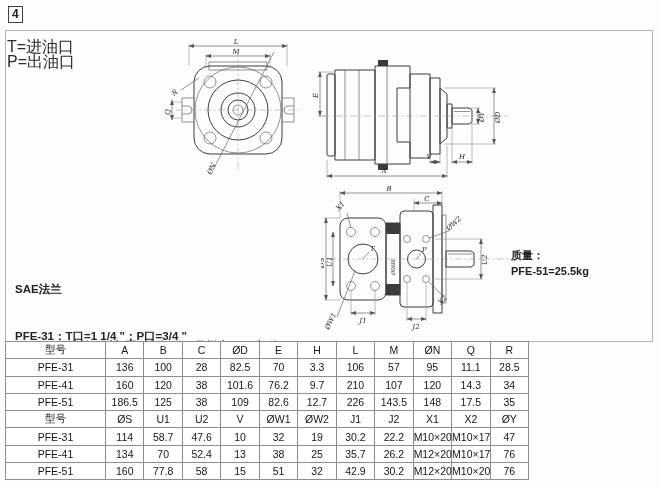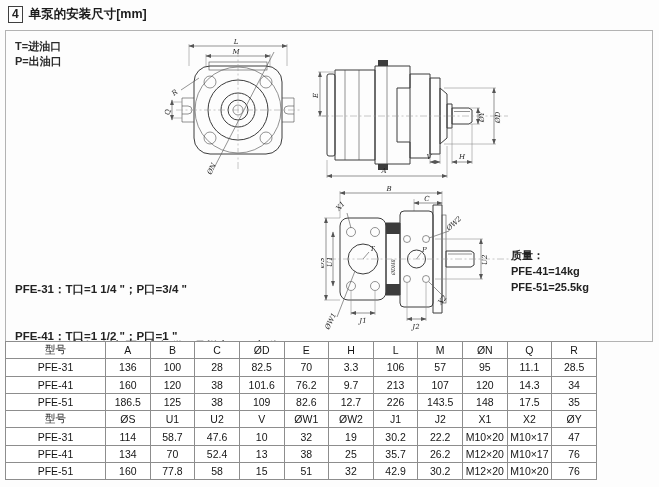--- a/index.html
+++ b/index.html
@@ -35,7 +35,6 @@
 
   <div class="title-row">
     <span class="num-box">4</span>
-    <span class="title">单泵的安装尺寸[mm]</span>
   </div>
 
   <div class="diagram-box">

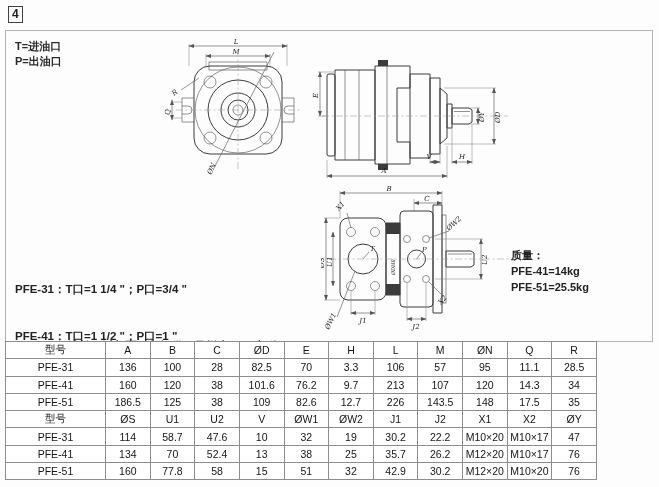--- a/index.html
+++ b/index.html
@@ -9,7 +9,7 @@
   .num-box{border:1.5px solid #3f3f3f;padding:0 3px;font-weight:bold;font-size:12px;line-height:15px;color:#222;}
   .title{font-weight:bold;font-size:12.5px;color:#1c1c1c;}
   .diagram-box{position:absolute;left:5px;top:30px;width:646px;height:310px;border:1px solid #b3b3b3;background:#fdfdfd;}
-  .note-ports{position:absolute;left:9px;top:8px;font-size:11px;font-weight:bold;line-height:15px;color:#2a2a2a;}
+  .note-ports{position:absolute;left:1px;top:8px;font-size:16px;font-weight:normal;line-height:15px;color:#2a2a2a;}
   .sae-block{position:absolute;left:9px;top:220px;font-size:11.5px;font-weight:bold;line-height:15.5px;color:#222;white-space:pre;}
   .note-bottom{position:absolute;left:9px;top:308px;font-size:11.5px;font-weight:bold;color:#222;}
   .mass-block{position:absolute;left:505px;top:216px;font-size:11px;font-weight:bold;line-height:16px;color:#222;}

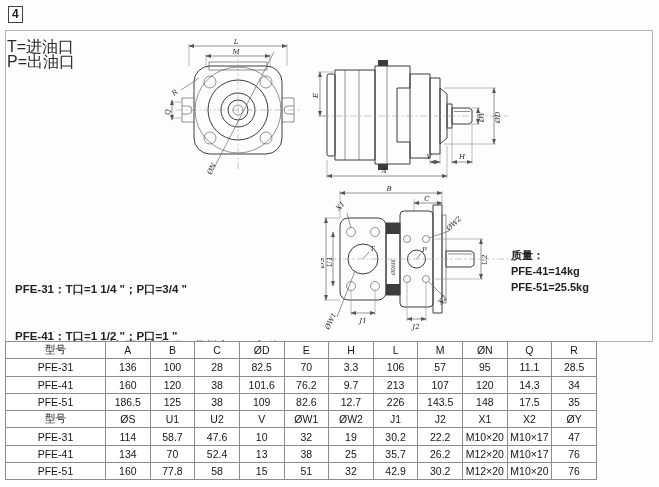--- a/index.html
+++ b/index.html
@@ -214,7 +214,6 @@
 
     <div class="mass-block">
       <div>质量：</div>
-      <div>PFE-41=14kg</div>
       <div>PFE-51=25.5kg</div>
     </div>
 

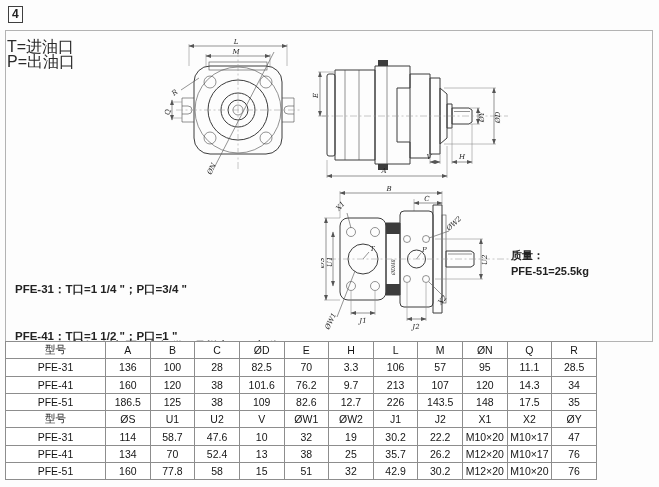--- a/index.html
+++ b/index.html
@@ -205,6 +205,7 @@
     </svg>
 
     <div class="sae-block">
+      <div>SAE法兰</div>
       <div>PFE-31：T口=1 1/4 "；P口=3/4 "</div>
       <div>PFE-41：T口=1 1/2 "；P口=1 "</div>
       <div>PFE-51：T口=2 "；      P口=1 1/4 "</div>

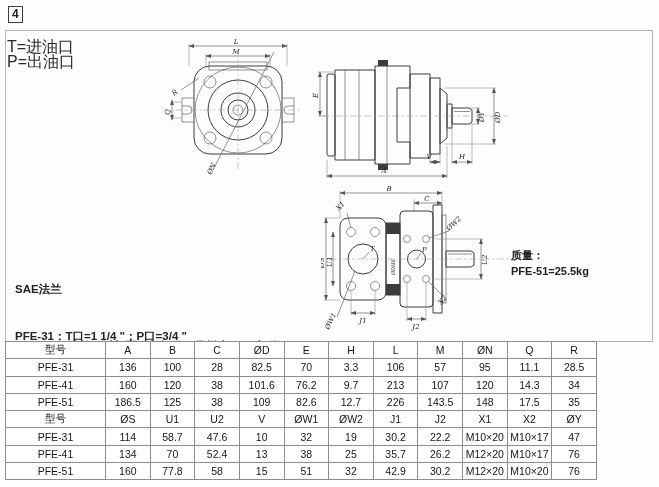--- a/index.html
+++ b/index.html
@@ -25,7 +25,7 @@
   svg .dark{fill:#3c3c3c;stroke:none;}
   svg text{font-family:"DejaVu Serif","Liberation Serif",serif;font-size:7px;font-style:italic;fill:#222;}
   svg text.tiny{font-size:5px;}
-  table.dims{position:absolute;left:5px;top:341px;width:592px;border-collapse:collapse;table-layout:fixed;border:1.5px solid #4a4a4a;background:#fff;}
+  table.dims{position:absolute;left:5px;top:341px;width:524px;border-collapse:collapse;table-layout:fixed;border:1.5px solid #4a4a4a;background:#fff;}
   table.dims td{border:1px solid #8d8d8d;text-align:center;vertical-align:middle;font-size:10.5px;height:16.3px;padding:0;color:#151515;font-family:"Liberation Sans","DejaVu Sans",sans-serif;}
 </style>
 </head>

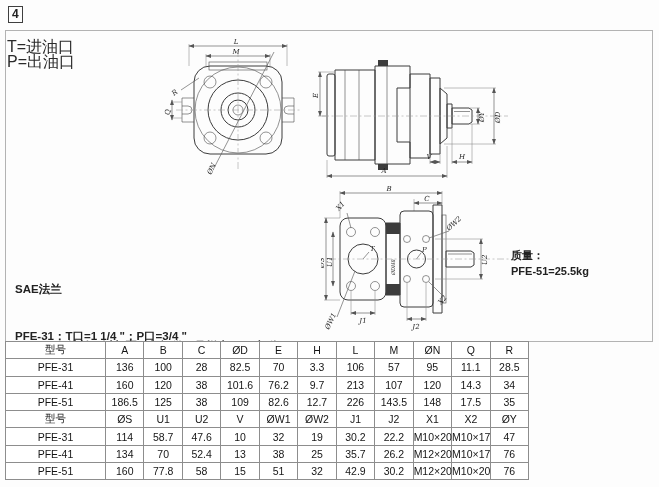--- a/index.html
+++ b/index.html
@@ -272,7 +272,7 @@
           <td>101.6</td>
           <td>76.2</td>
           <td>9.7</td>
-          <td>213</td>
+          <td>210</td>
           <td>107</td>
           <td>120</td>
           <td>14.3</td>

